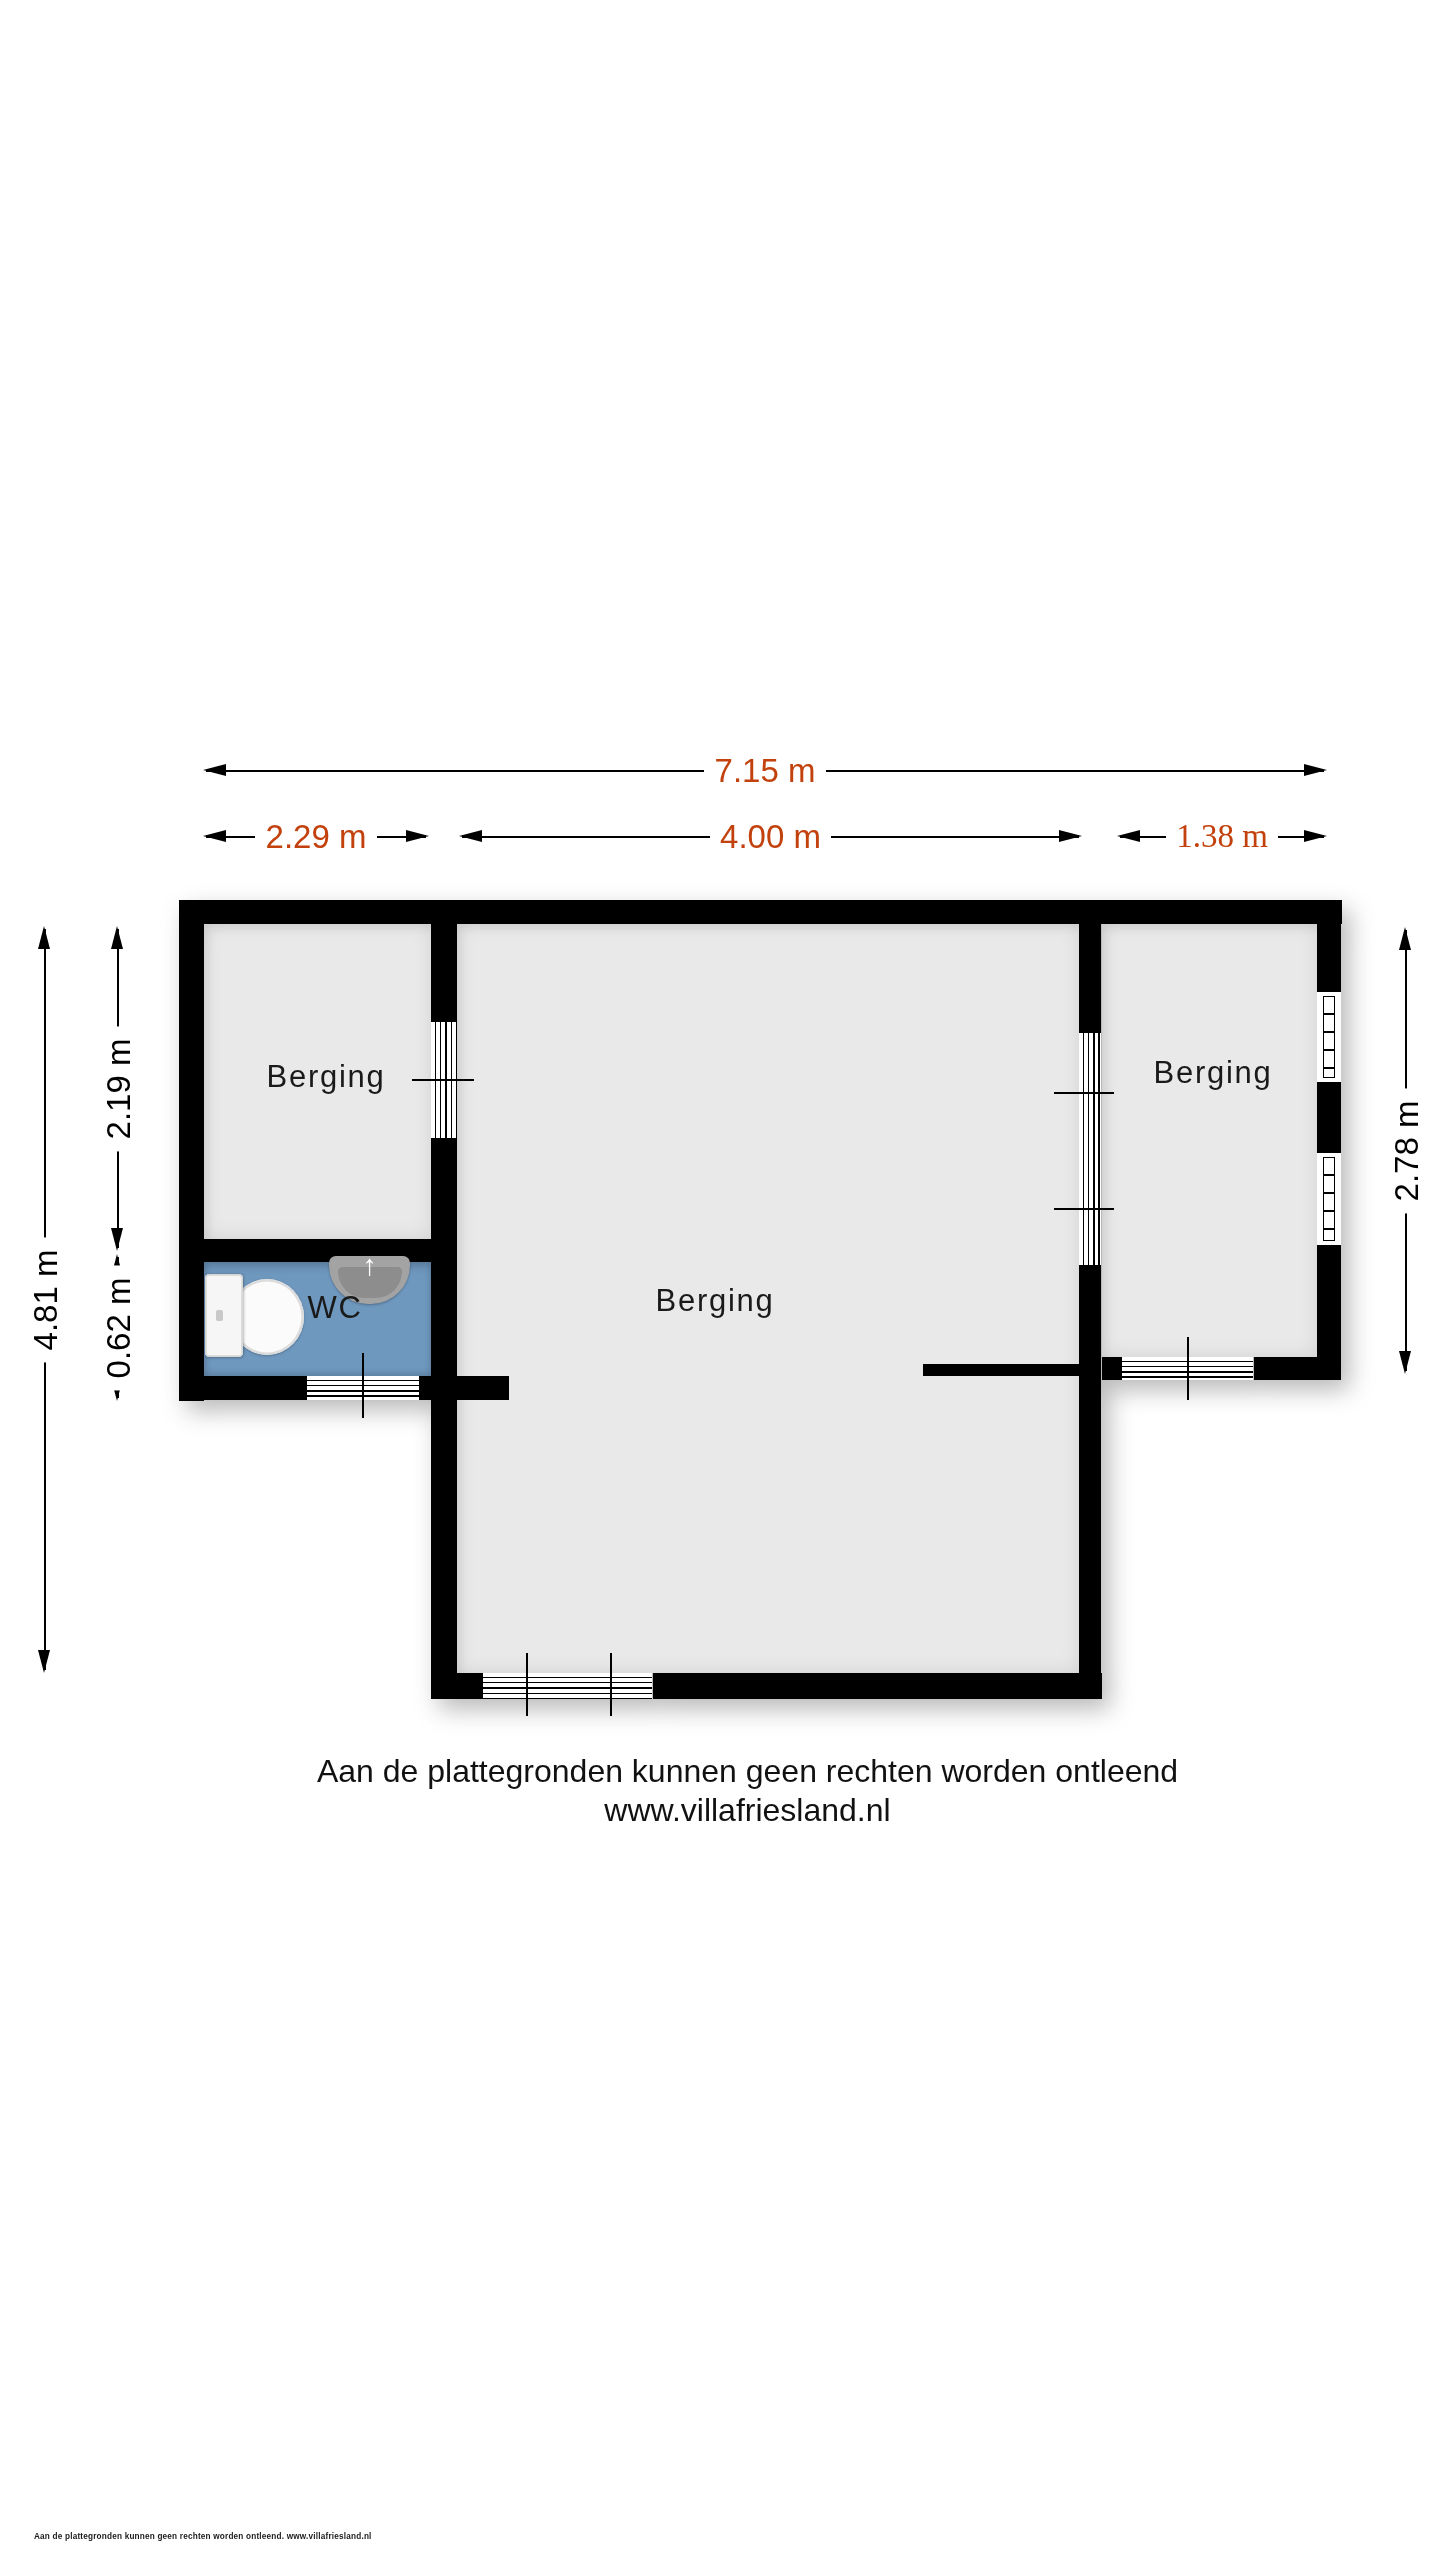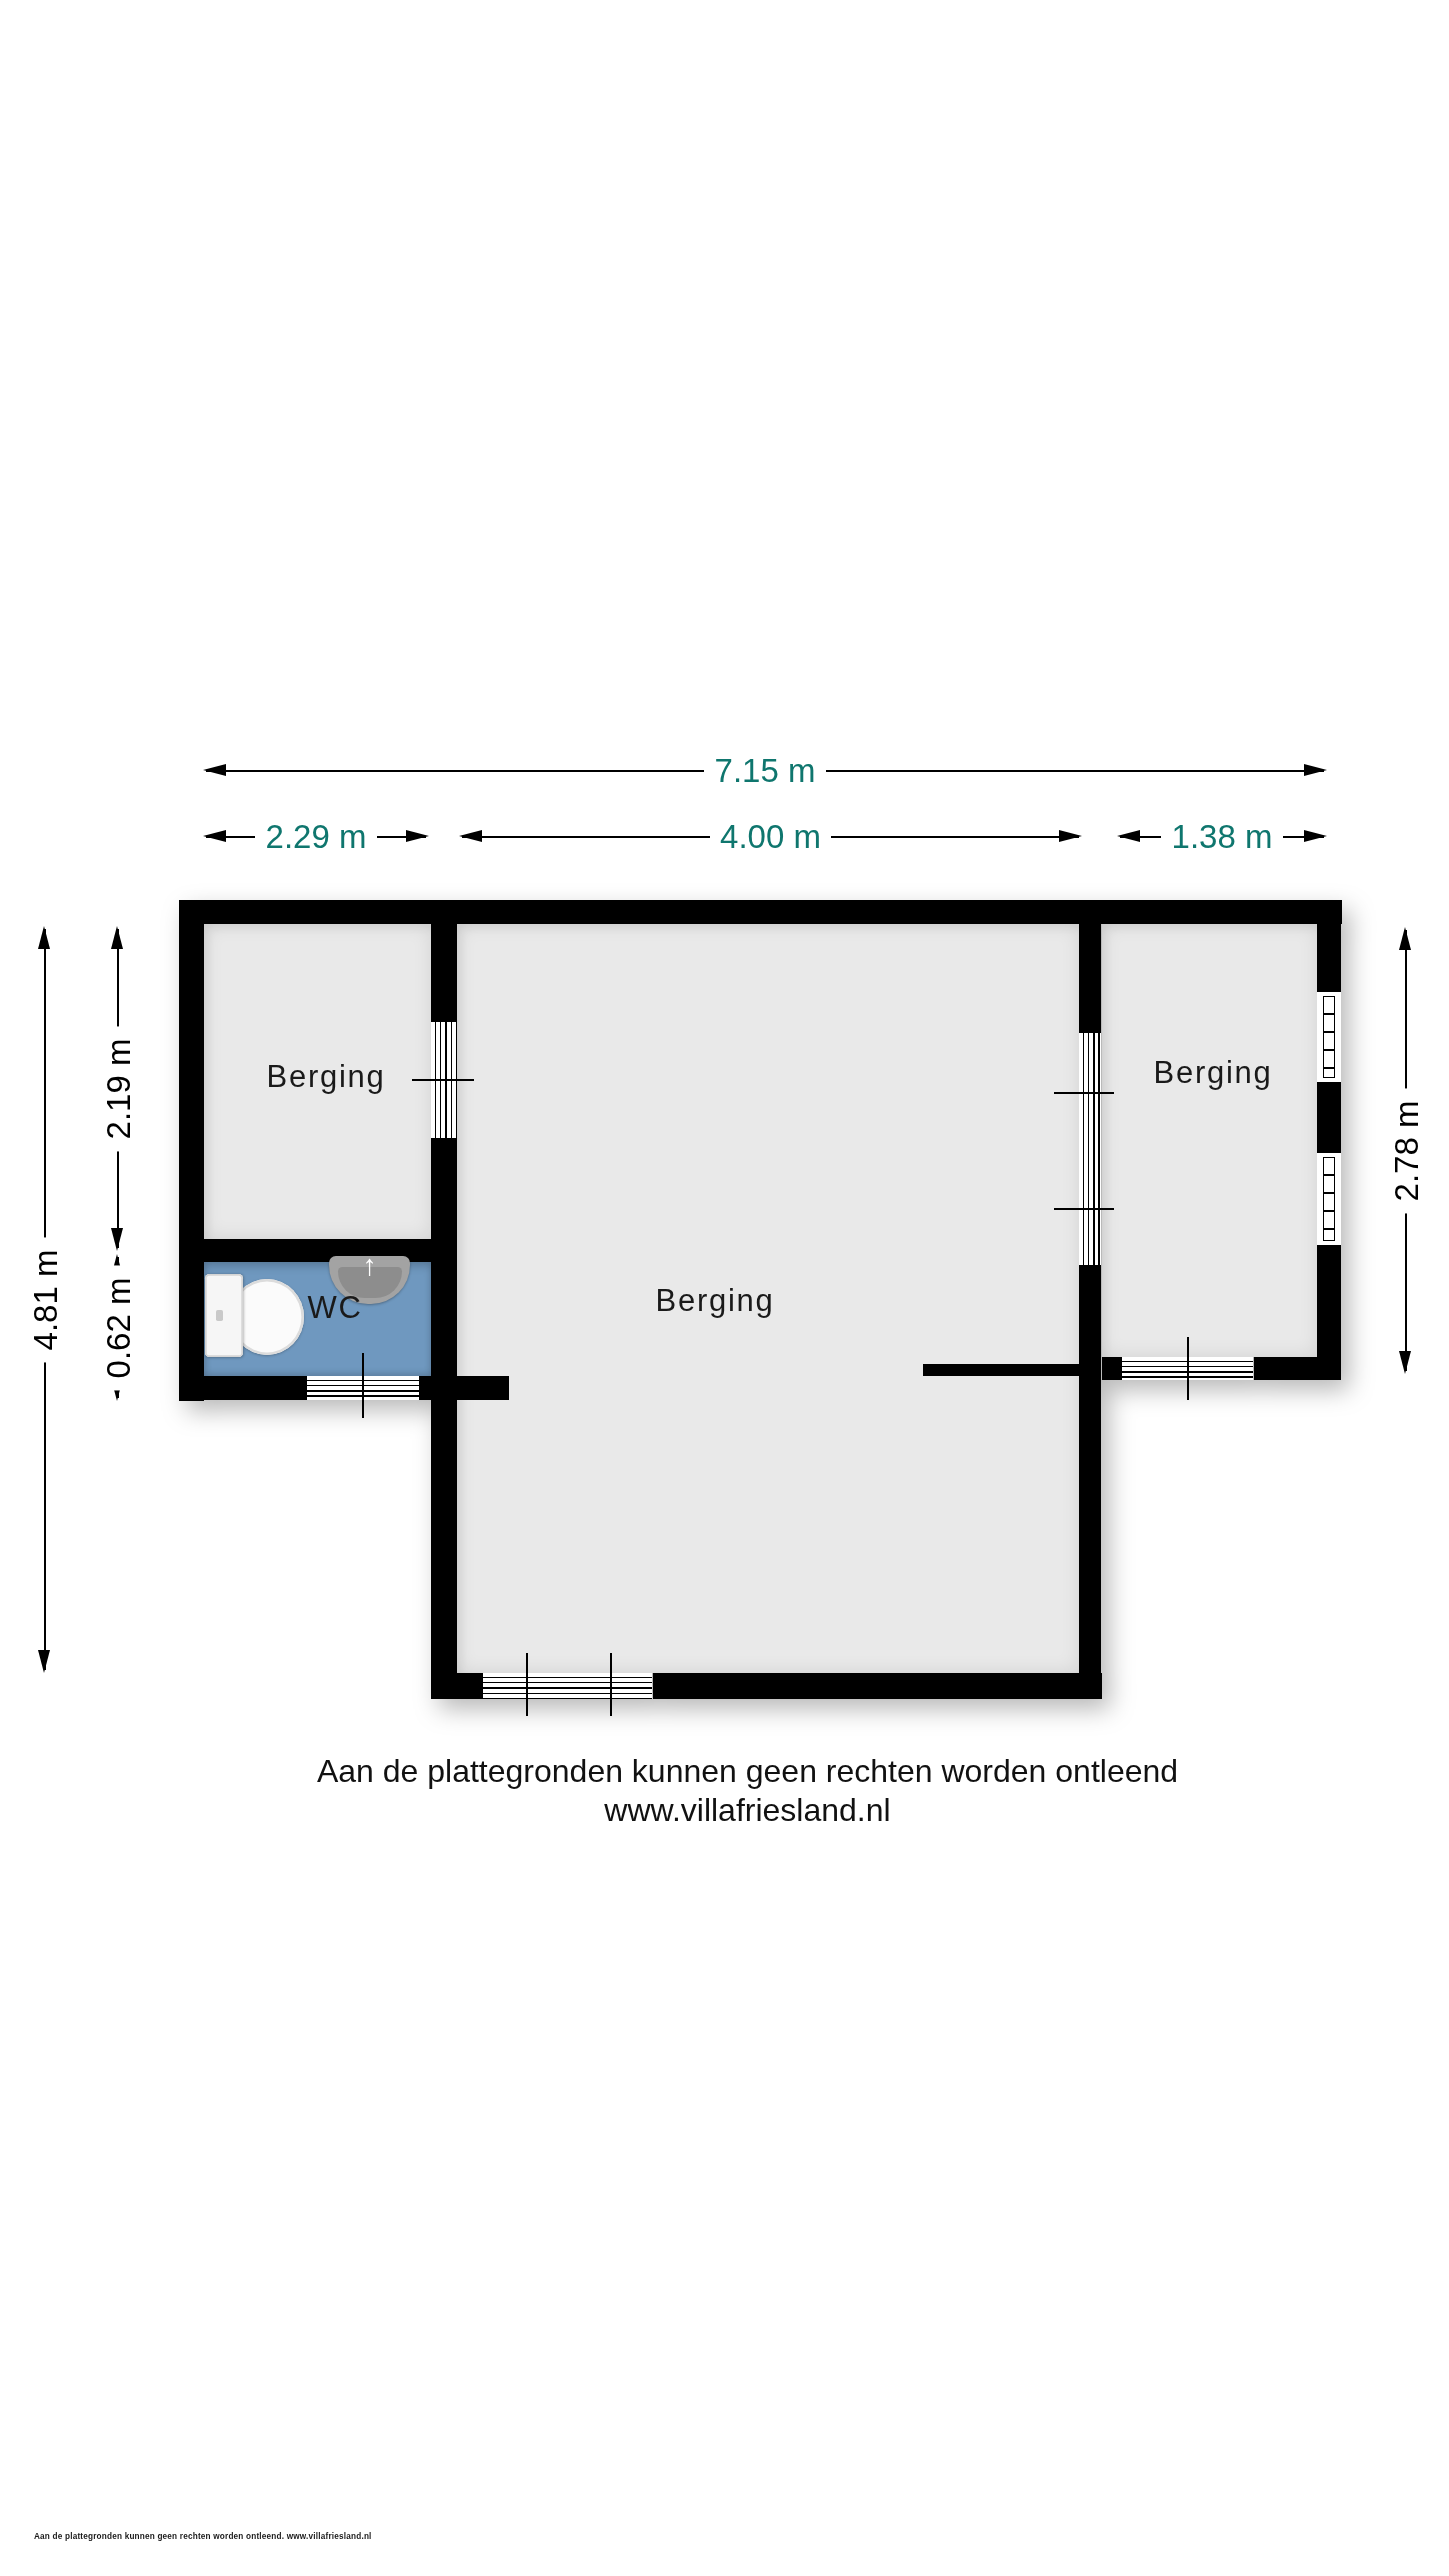--- a/index.html
+++ b/index.html
@@ -35,7 +35,7 @@
   .ah-r{right:0;top:calc(50% - 6.9px);border-top:6.9px solid transparent;border-bottom:6.9px solid transparent;border-left:23px solid #000;}
   .ah-t{top:0;left:calc(50% - 6.9px);border-left:6.9px solid transparent;border-right:6.9px solid transparent;border-bottom:23px solid #000;}
   .ah-b{bottom:0;left:calc(50% - 6.9px);border-left:6.9px solid transparent;border-right:6.9px solid transparent;border-top:23px solid #000;}
-  .dlabel{position:relative;z-index:2;background:#fff;padding:1.7px 10.3px;font-size:33px;color:#0f766e;white-space:nowrap;line-height:1;}
+  .dlabel{position:relative;z-index:2;background:#fff;padding:1.7px 10.3px;font-size:33px;color:#c2410c;white-space:nowrap;line-height:1;}
   .dlabel-v{position:absolute;z-index:2;left:50%;top:50%;transform:translate(-50%,-50%) rotate(-90deg);
             background:#fff;padding:6.9px 12px;font-size:33px;color:#000;white-space:nowrap;line-height:1;}
 

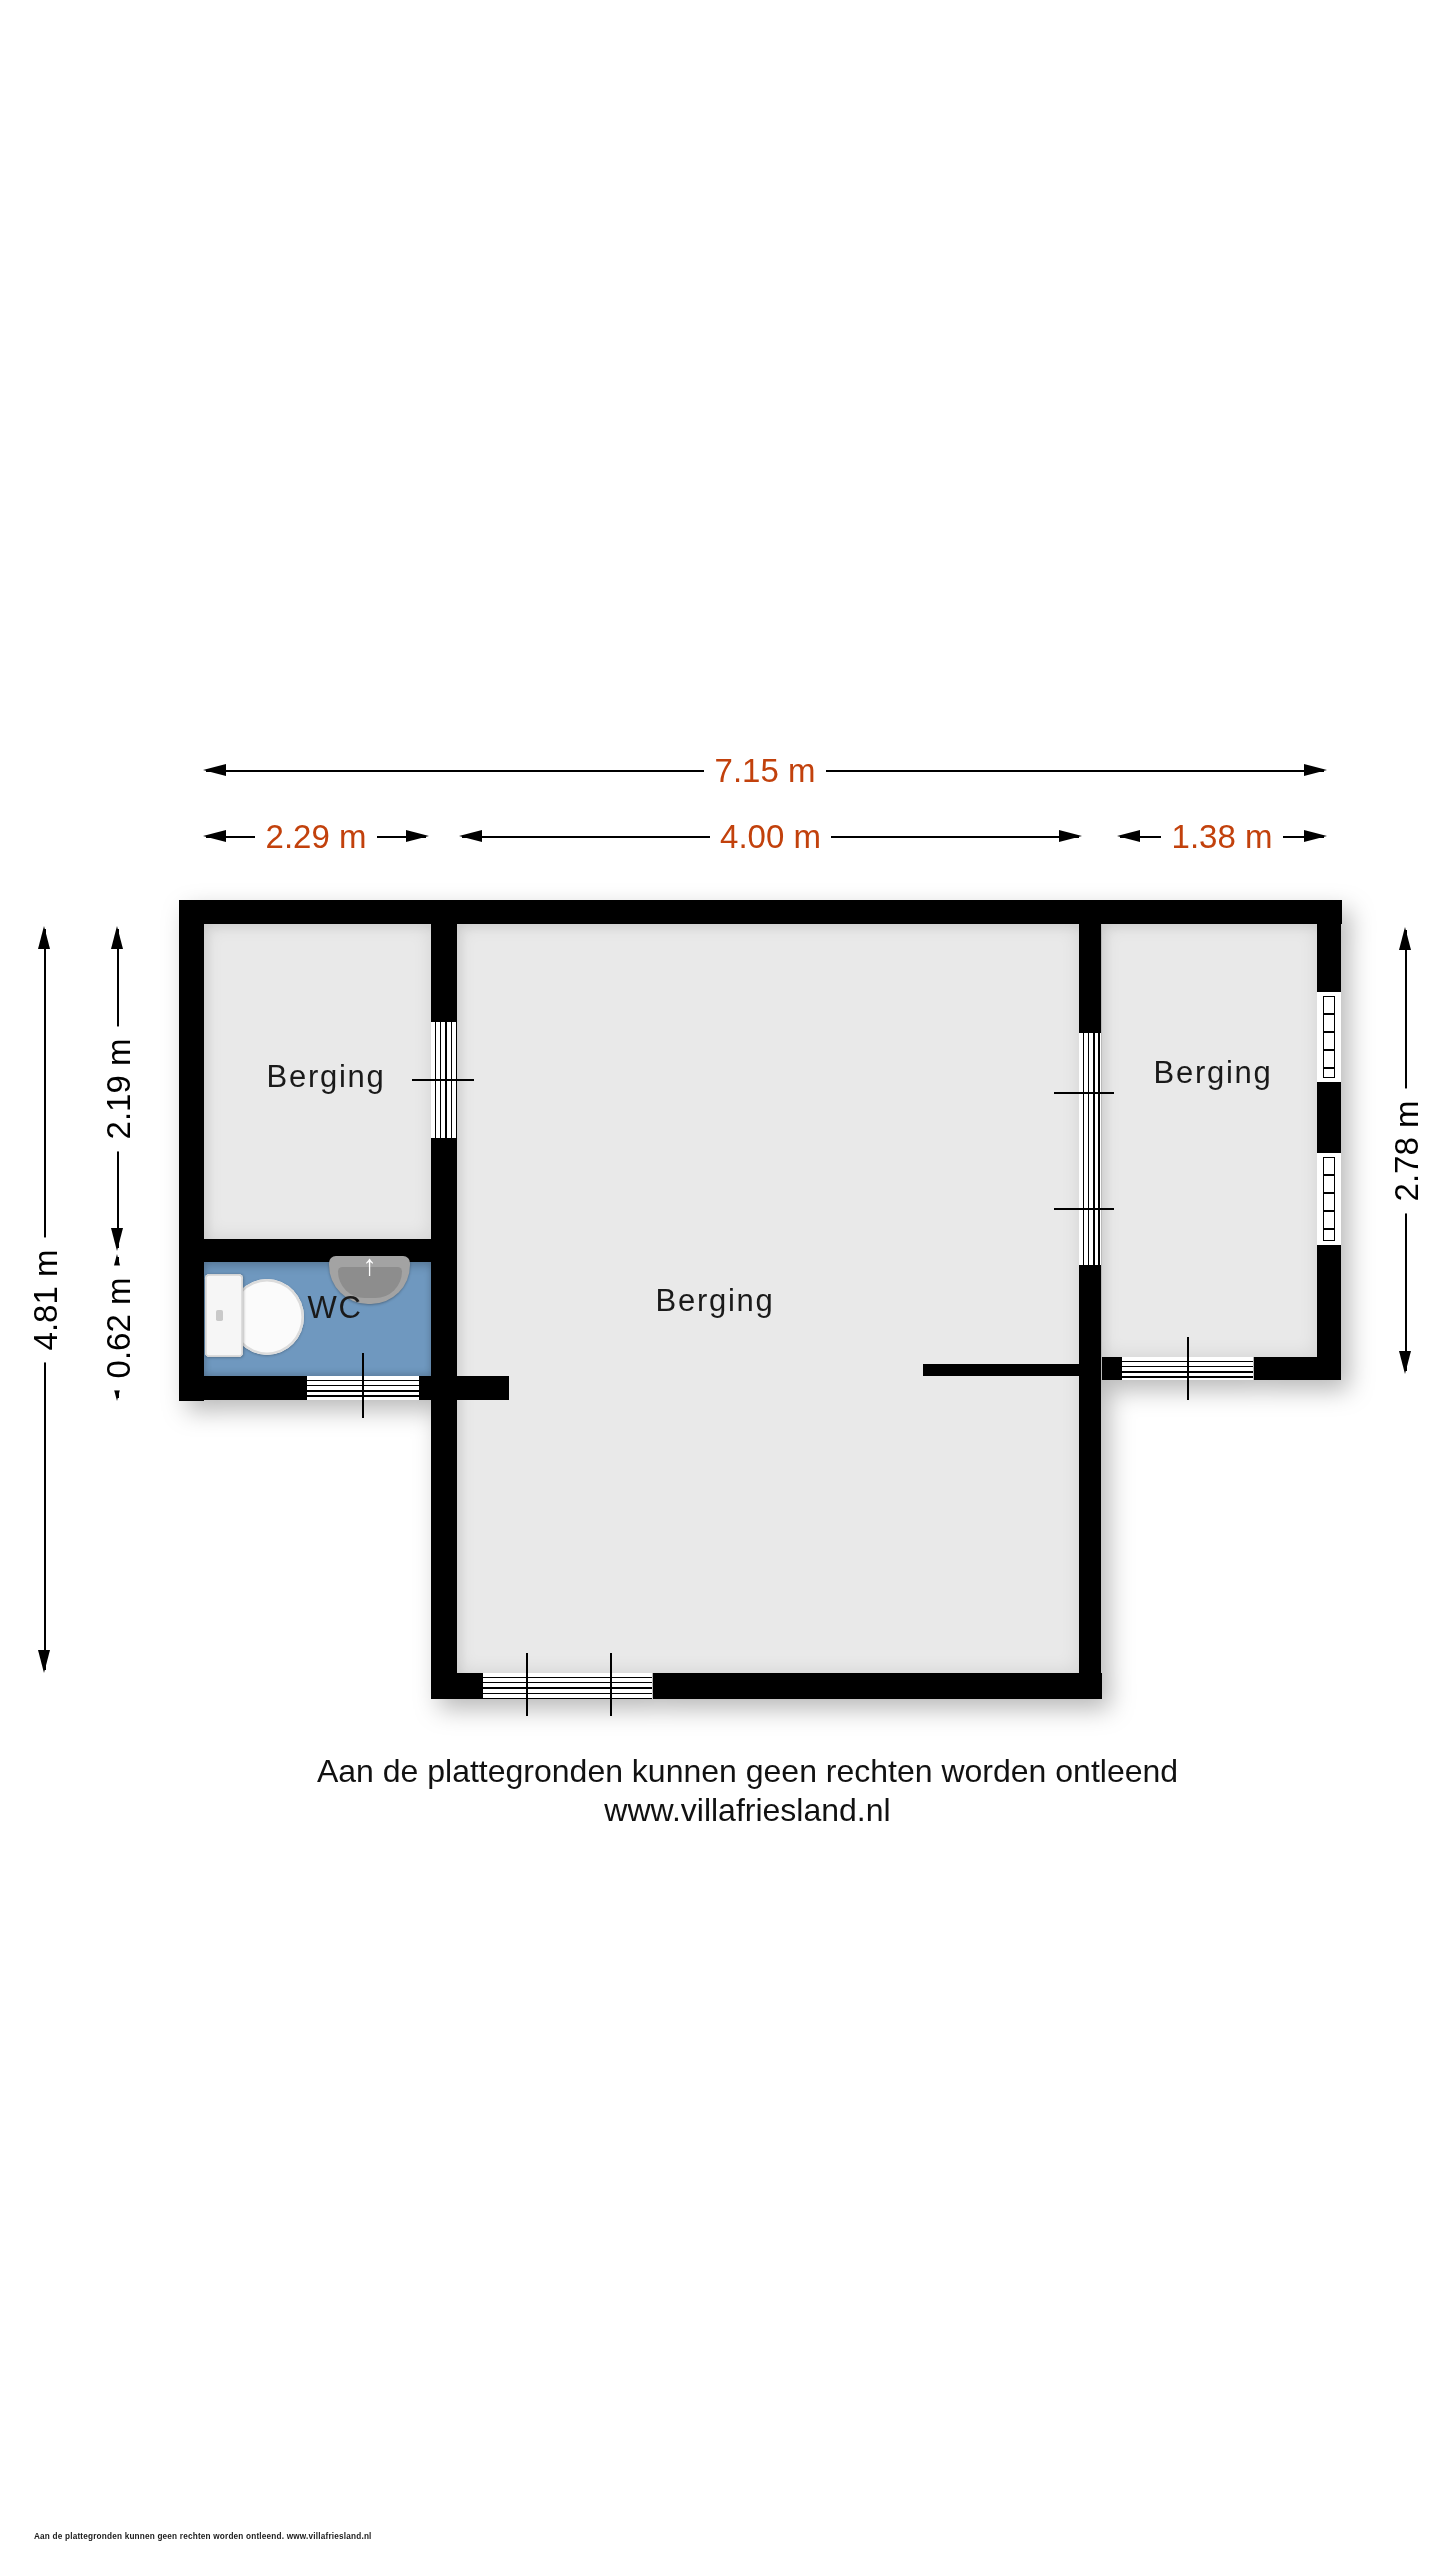--- a/index.html
+++ b/index.html
@@ -137,7 +137,7 @@
     <div class="ah ah-r"></div>
     <span class="dlabel">4.00 m</span>
   </div>
-  <div class="dim-h" style="left:1117px;top:829px;width:210px;">
+  <div class="dim-h" style="left:1117px;top:829px;width:210px;font-family:Liberation Serif, serif;">
     <div class="dline"></div>
     <div class="ah ah-l"></div>
     <div class="ah ah-r"></div>

